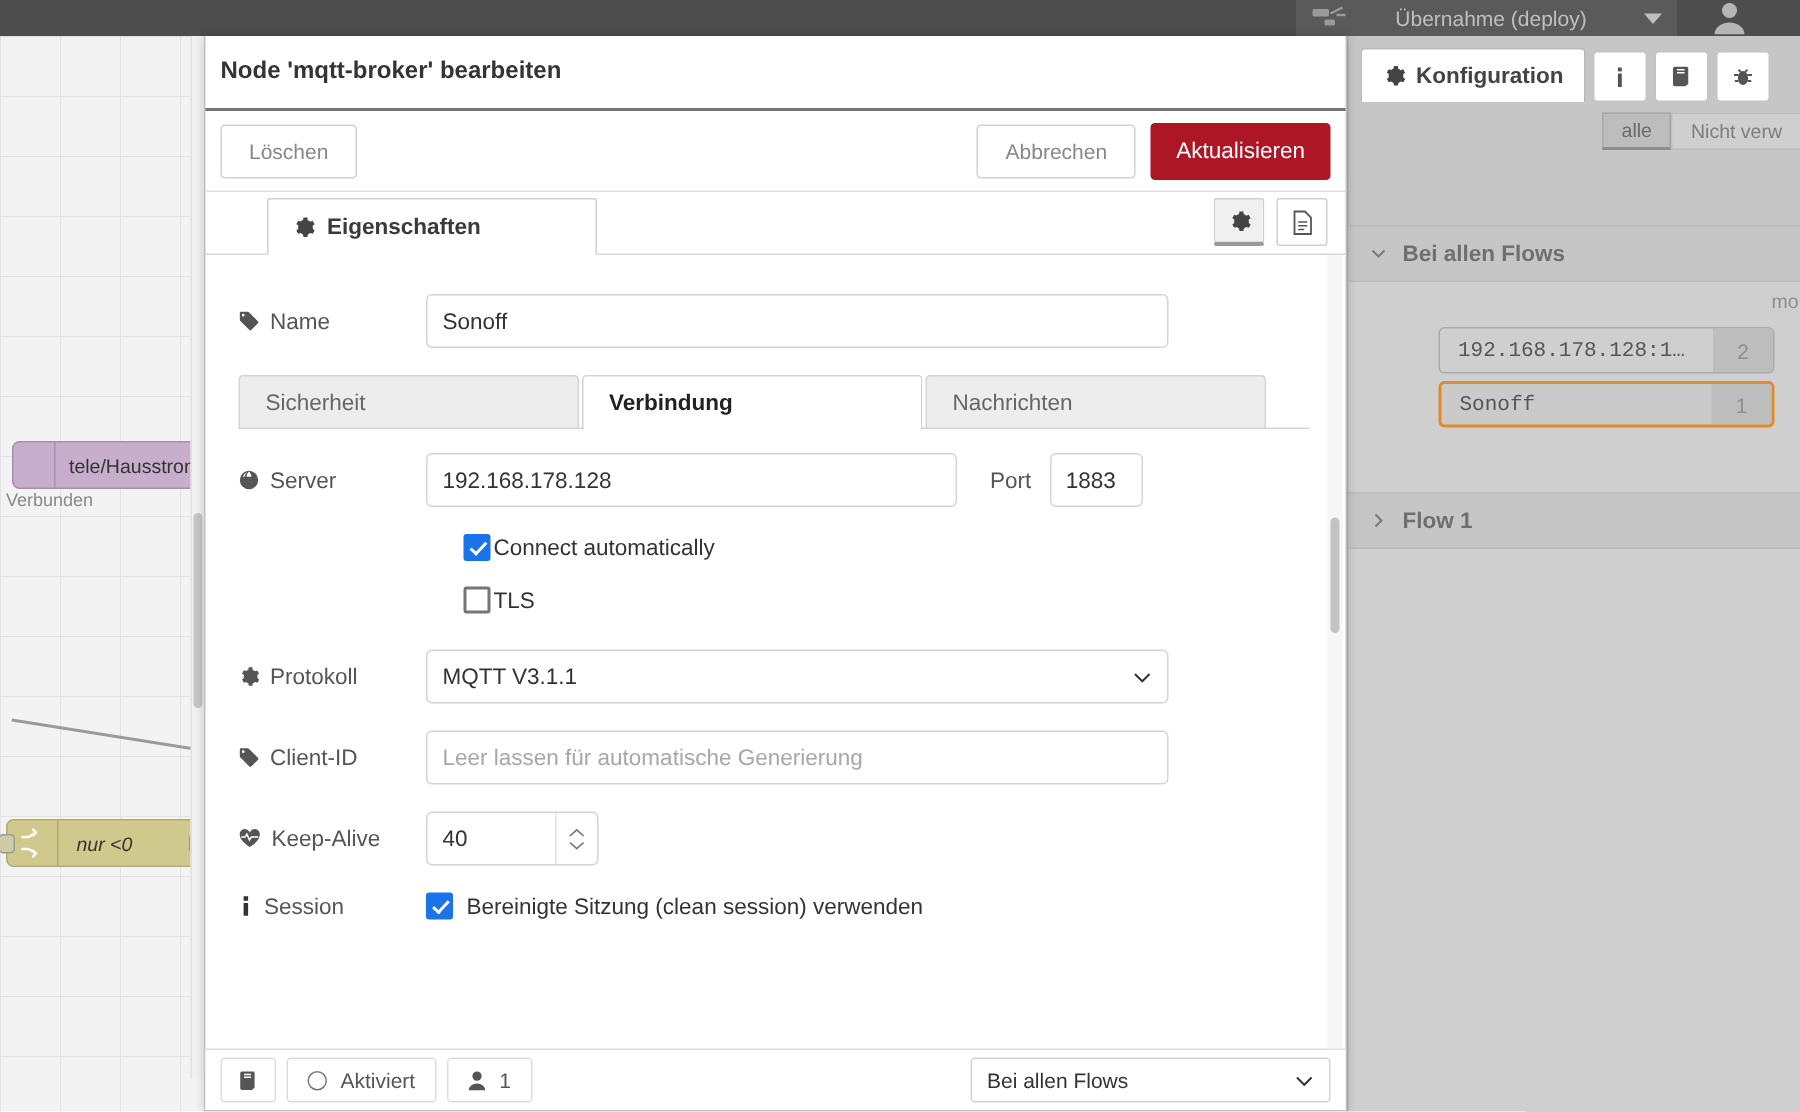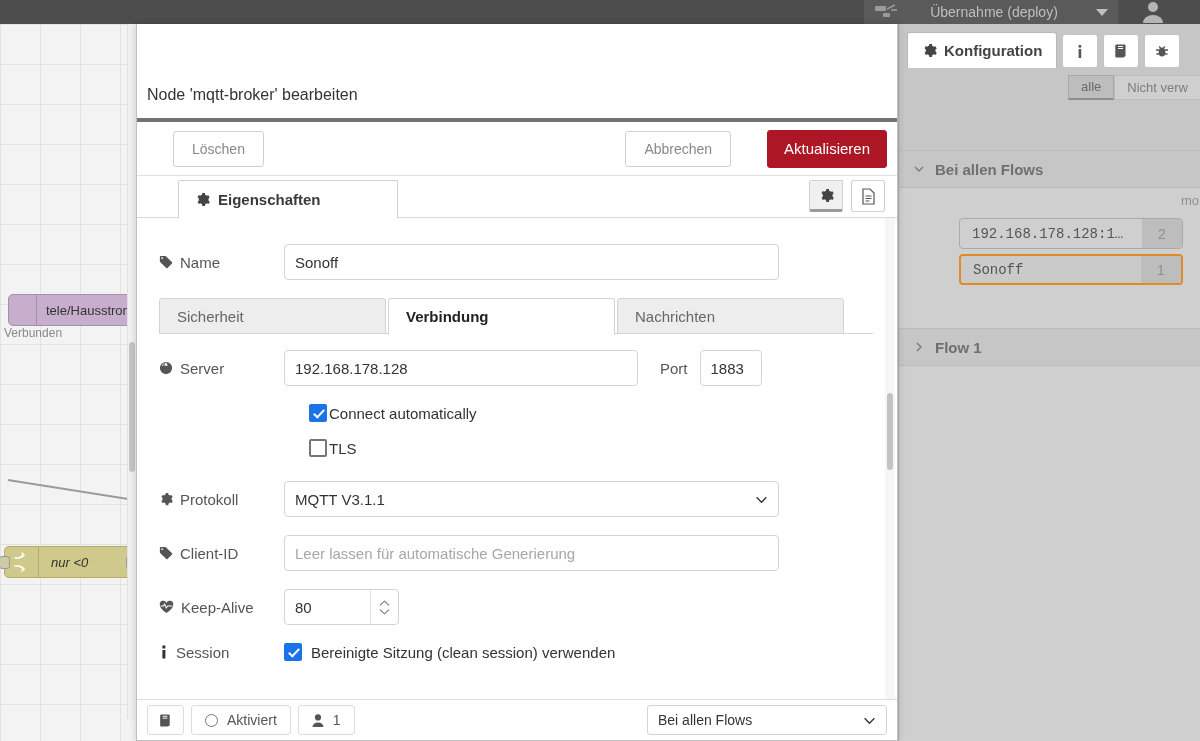--- a/index.html
+++ b/index.html
@@ -151,9 +151,8 @@
   }
   .dlg-title {
     height: 50px; display: flex; align-items: center; padding: 0 0 0 10px;
-    font-size: 16px; font-weight: normal; color: #343434;
-    border-bottom: 4px solid #737373;
-    margin-top: 48px;
+    font-size: 16px; font-weight: bold; color: #343434;
+    border-bottom: 2px solid #737373;
   }
   .dlg-actions {
     height: 54px; display: flex; align-items: center; padding: 0 10px;

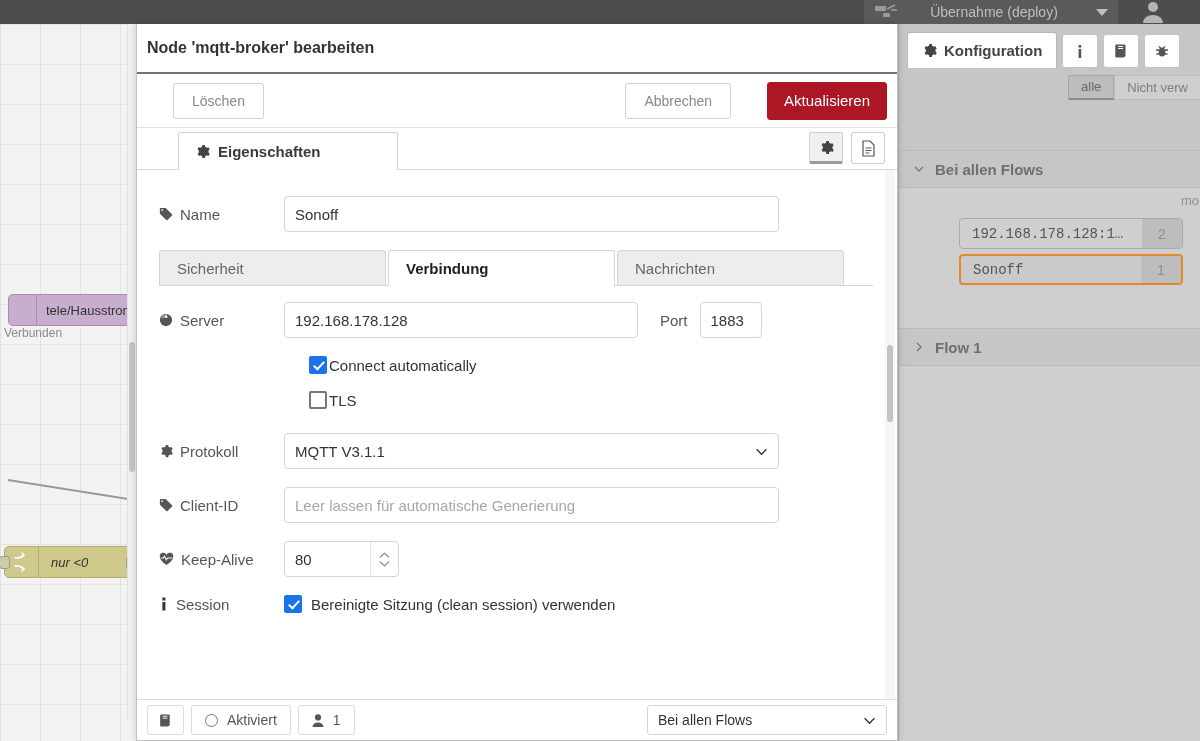--- a/index.html
+++ b/index.html
@@ -163,7 +163,6 @@
     border: 1px solid #d0d0d0; background: #fff; color: #888;
     border-radius: 3px; display: flex; align-items: center;
     font-family: "Liberation Sans", sans-serif;
-    margin-left: 26px;
   }
   .btn.primary { background: #ad1625; border-color: #ad1625; color: #fff;
     font-size: 15px; padding: 0 16px; height: 38px; }

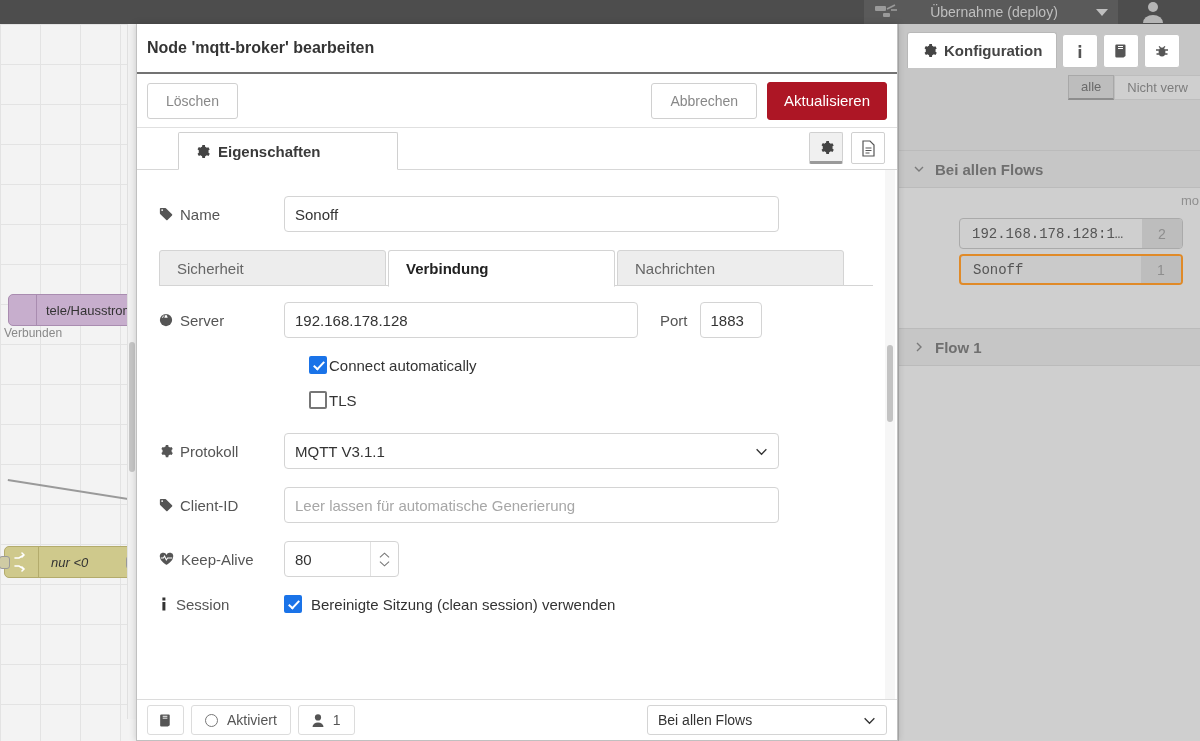--- a/index.html
+++ b/index.html
@@ -517,7 +517,7 @@
             <span>Keep-Alive</span>
           </div>
           <div class="inp inp-keep">
-            <span>80</span>
+            <span>40</span>
             <span class="spin">
               <svg width="11" height="7" viewBox="0 0 12 7">
                   <path d="M1 5.5L6 1l5 4.5" stroke="#777" stroke-width="1.2" fill="none"></path>

